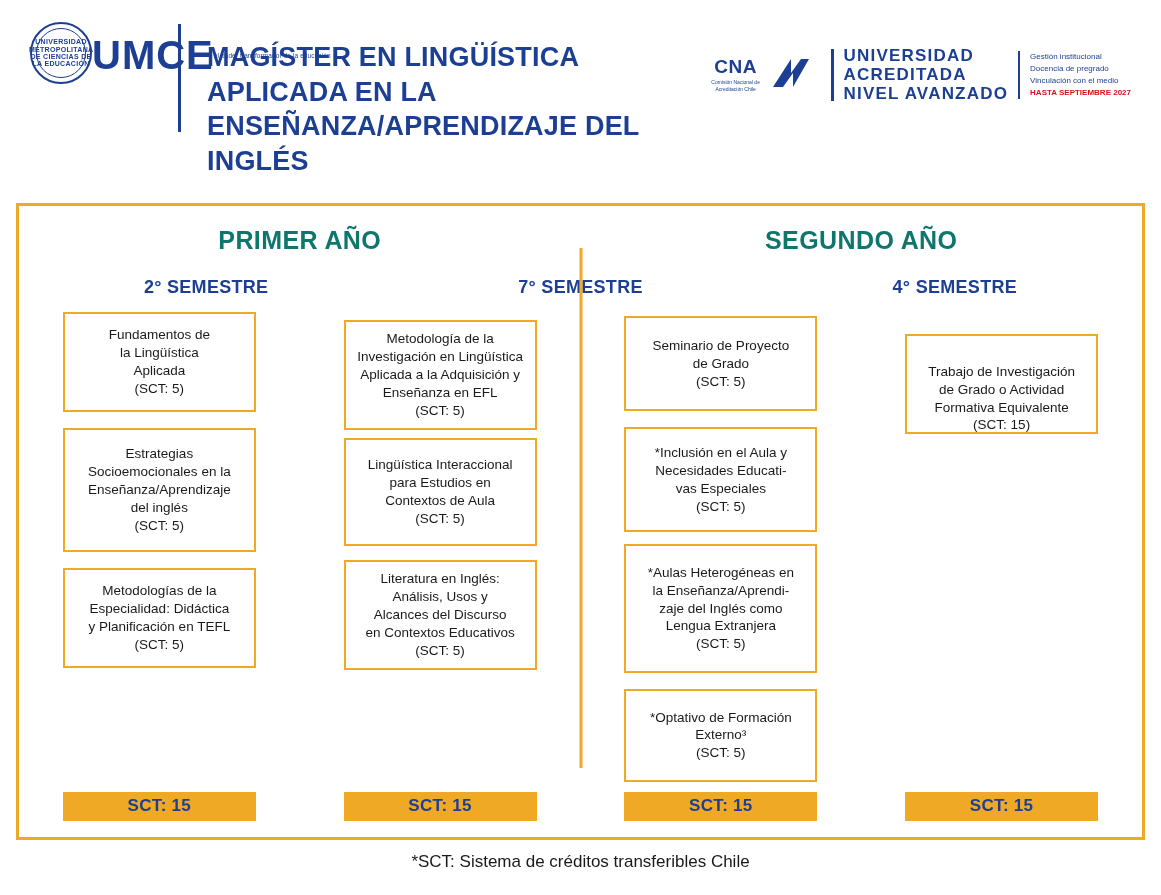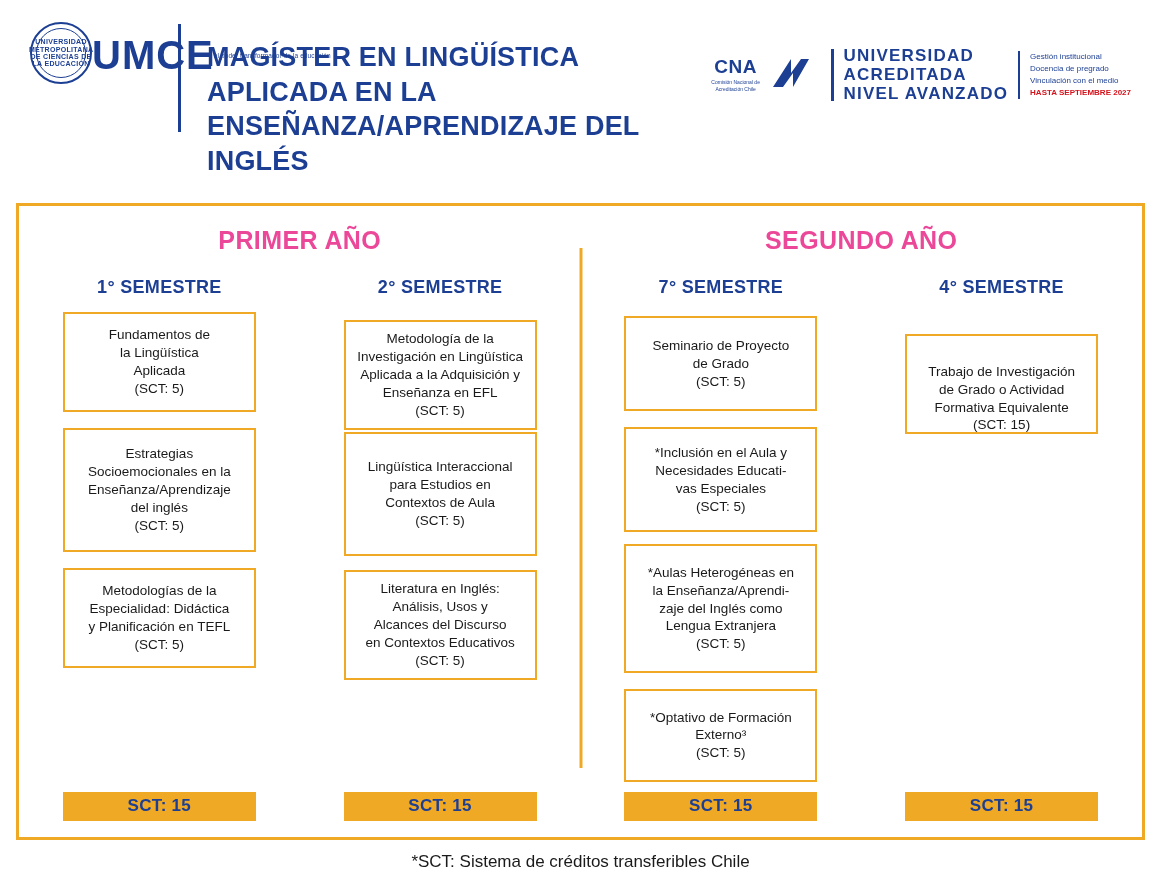--- a/index.html
+++ b/index.html
@@ -164,7 +164,7 @@
     text-align: center;
     font-size: 25px;
     font-weight: bold;
-    color: #ec4899;
+    color: #0f766e;
     letter-spacing: .4px;
   }
   .sem-titles {

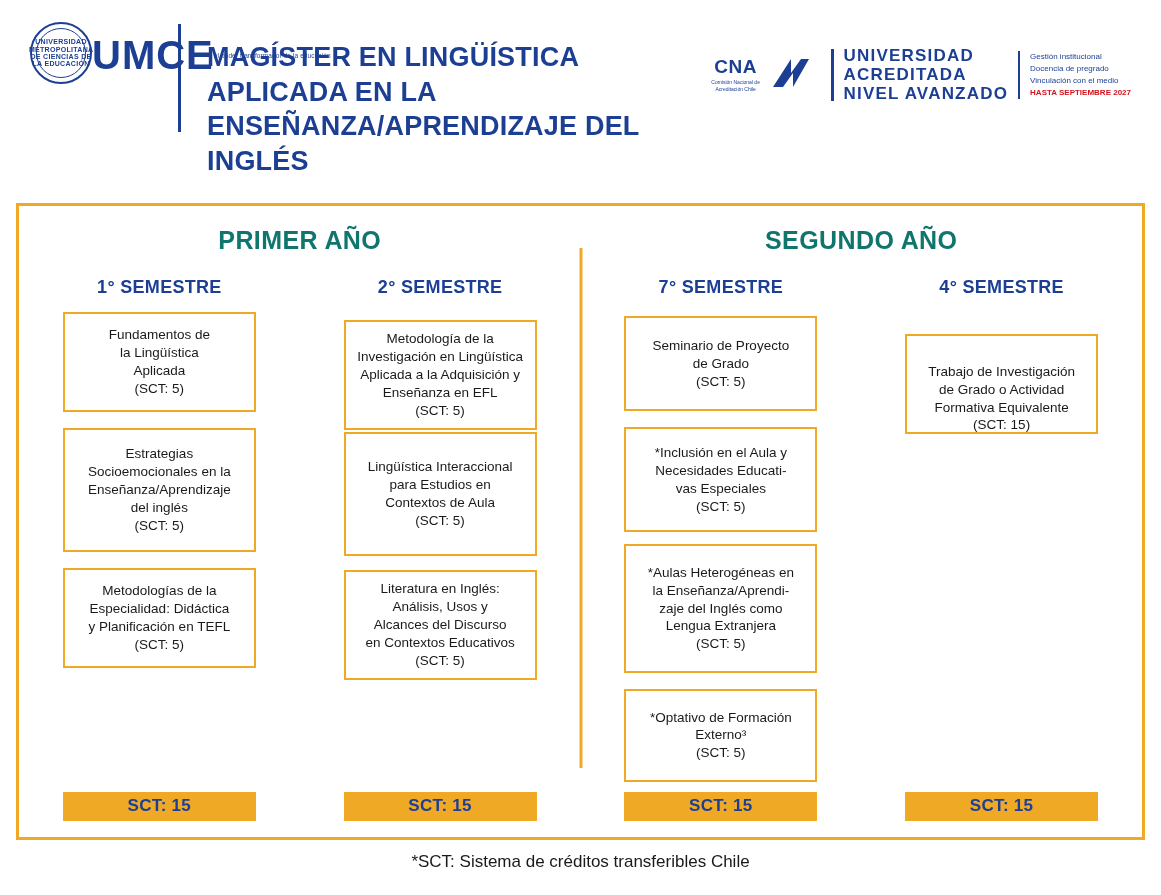--- a/index.html
+++ b/index.html
@@ -297,7 +297,6 @@
   </div>
 
   <div class="sem-titles">
-    <div class="sem-title">1° SEMESTRE</div>
     <div class="sem-title">2° SEMESTRE</div>
     <div class="sem-title">7° SEMESTRE</div>
     <div class="sem-title">4° SEMESTRE</div>

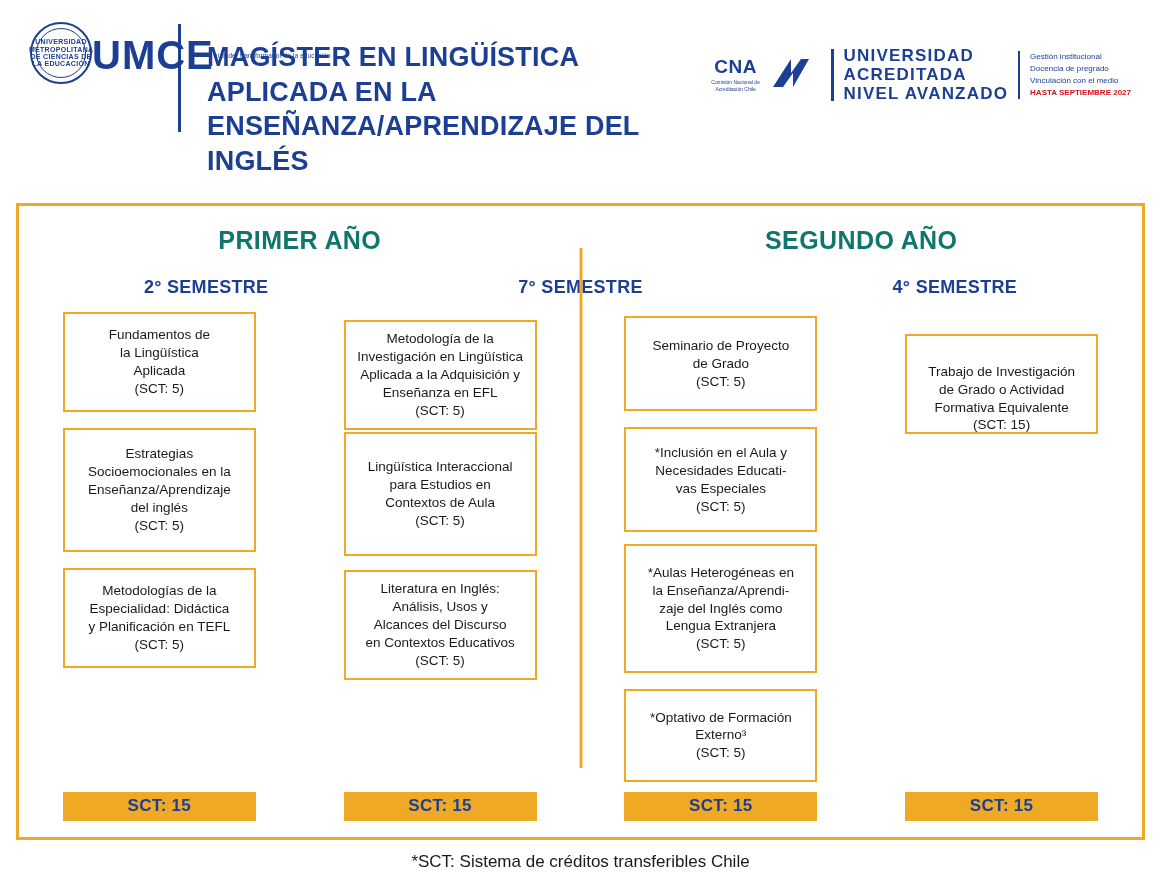--- a/index.html
+++ b/index.html
@@ -333,7 +333,7 @@
 Enseñanza en EFL
 (SCT: 5)</div>
         </div>
-        <div class="course-box" style="height: 124px; margin-top: 2px;">
+        <div class="course-box" style="height: 108px; margin-top: 8px;">
           <div style="white-space: pre-line;">Lingüística Interaccional
 para Estudios en
 Contextos de Aula

